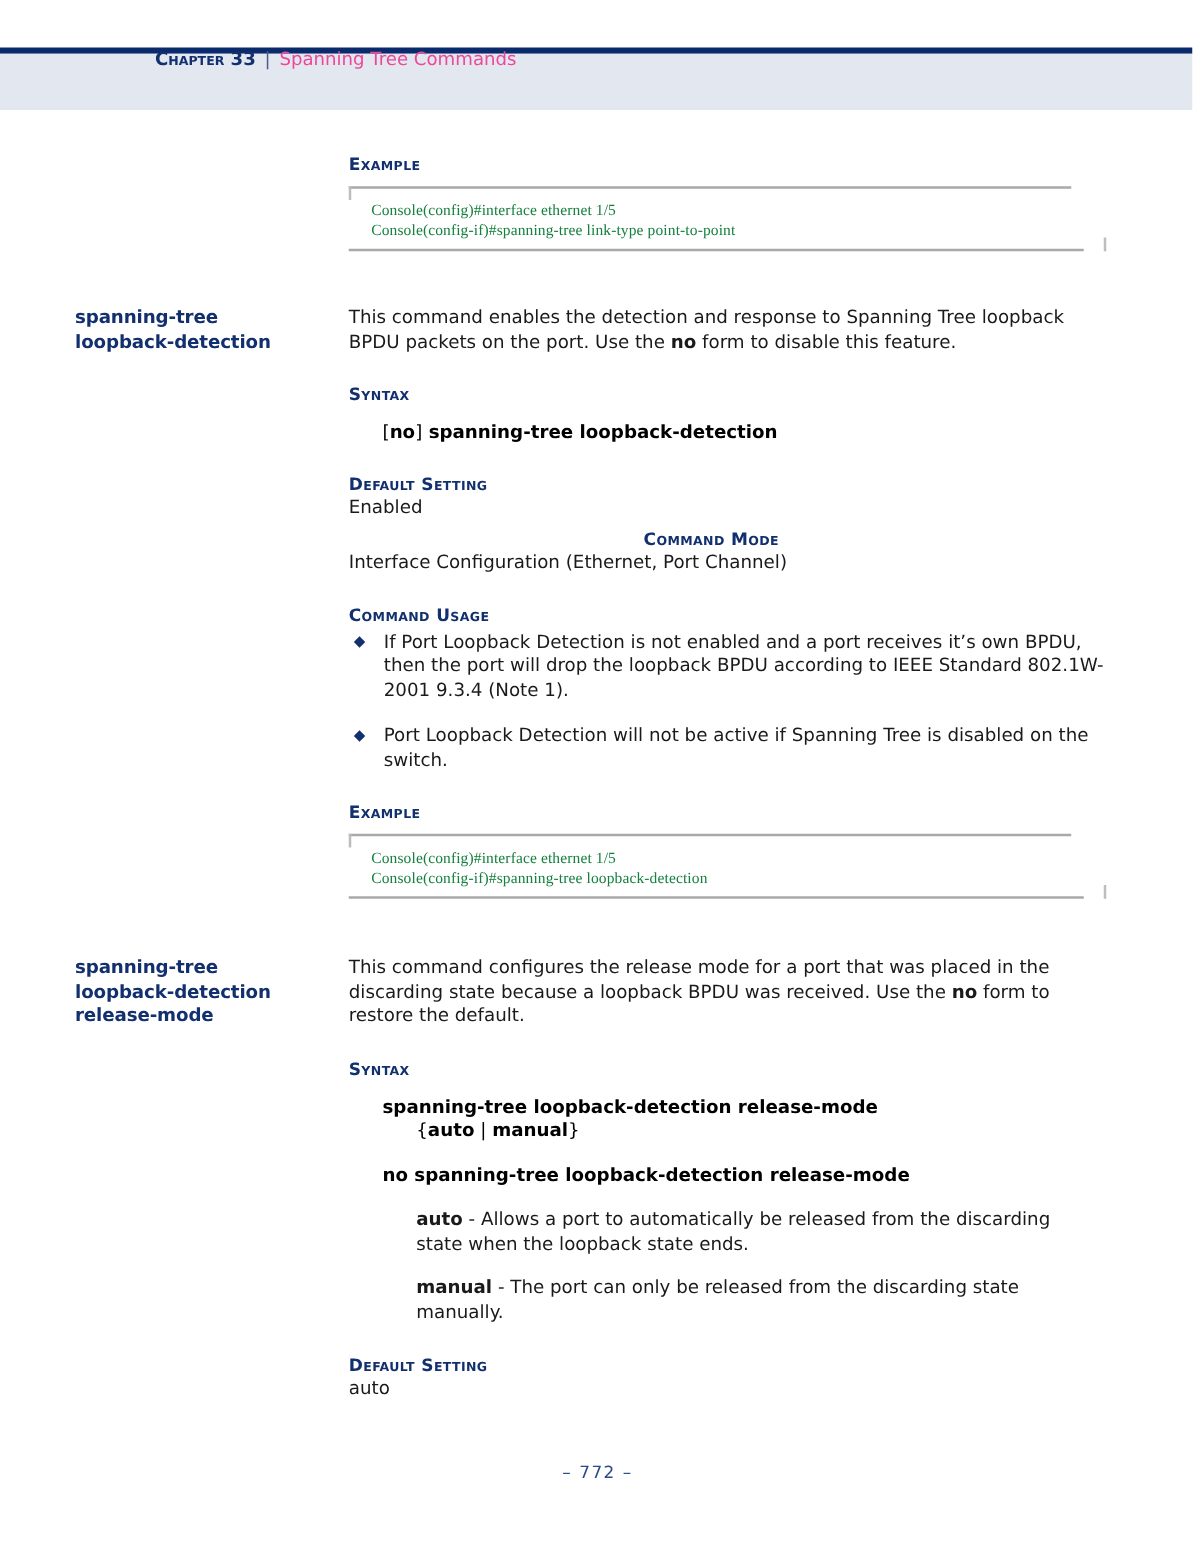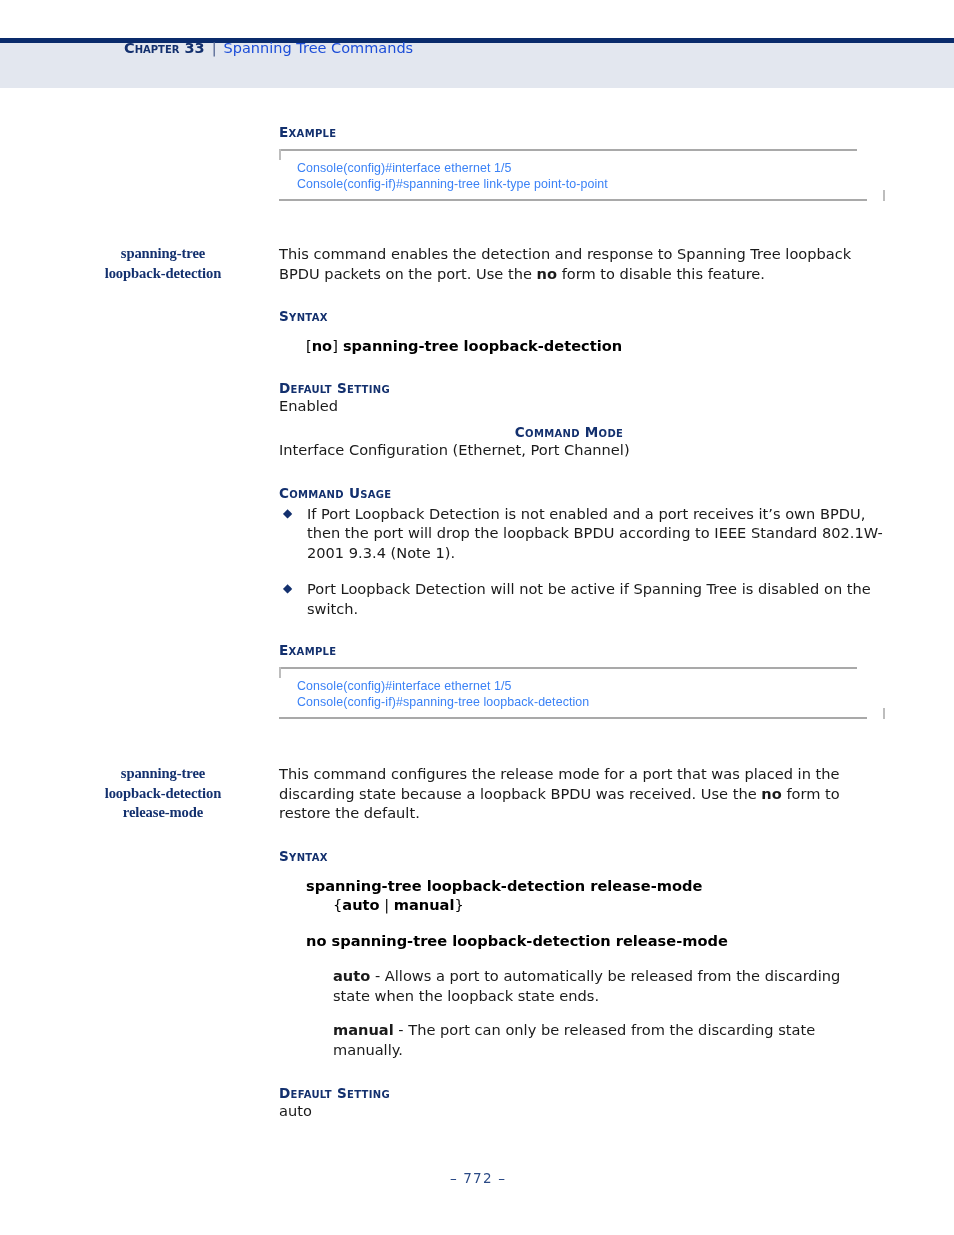--- a/index.html
+++ b/index.html
@@ -58,7 +58,7 @@
   }
   .hdr-title {
     font-size: 14.5px;
-    color: #1d4ed8;
+    color: #ec4899;
     font-weight: normal;
   }
 

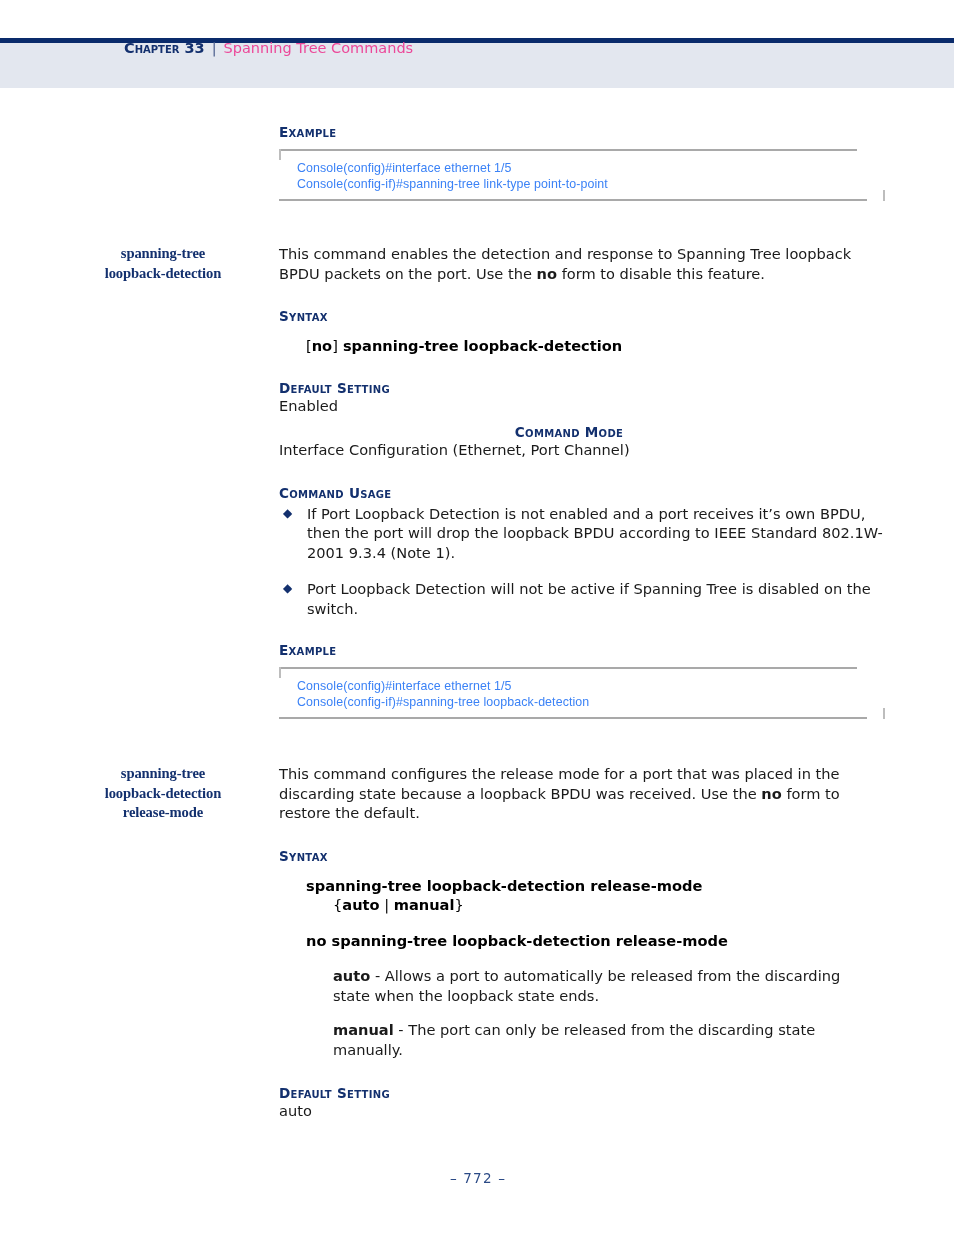--- a/index.html
+++ b/index.html
@@ -194,10 +194,10 @@
     background: #bdbdbd;
   }
   .code-line {
-    font-family: Liberation Sans, sans-serif;
+    font-family: Liberation Serif, serif;
     font-size: 12.4px;
     line-height: 15.6px;
-    color: #3b82f6;
+    color: #15803d;
     white-space: pre;
     letter-spacing: 0.1px;
   }

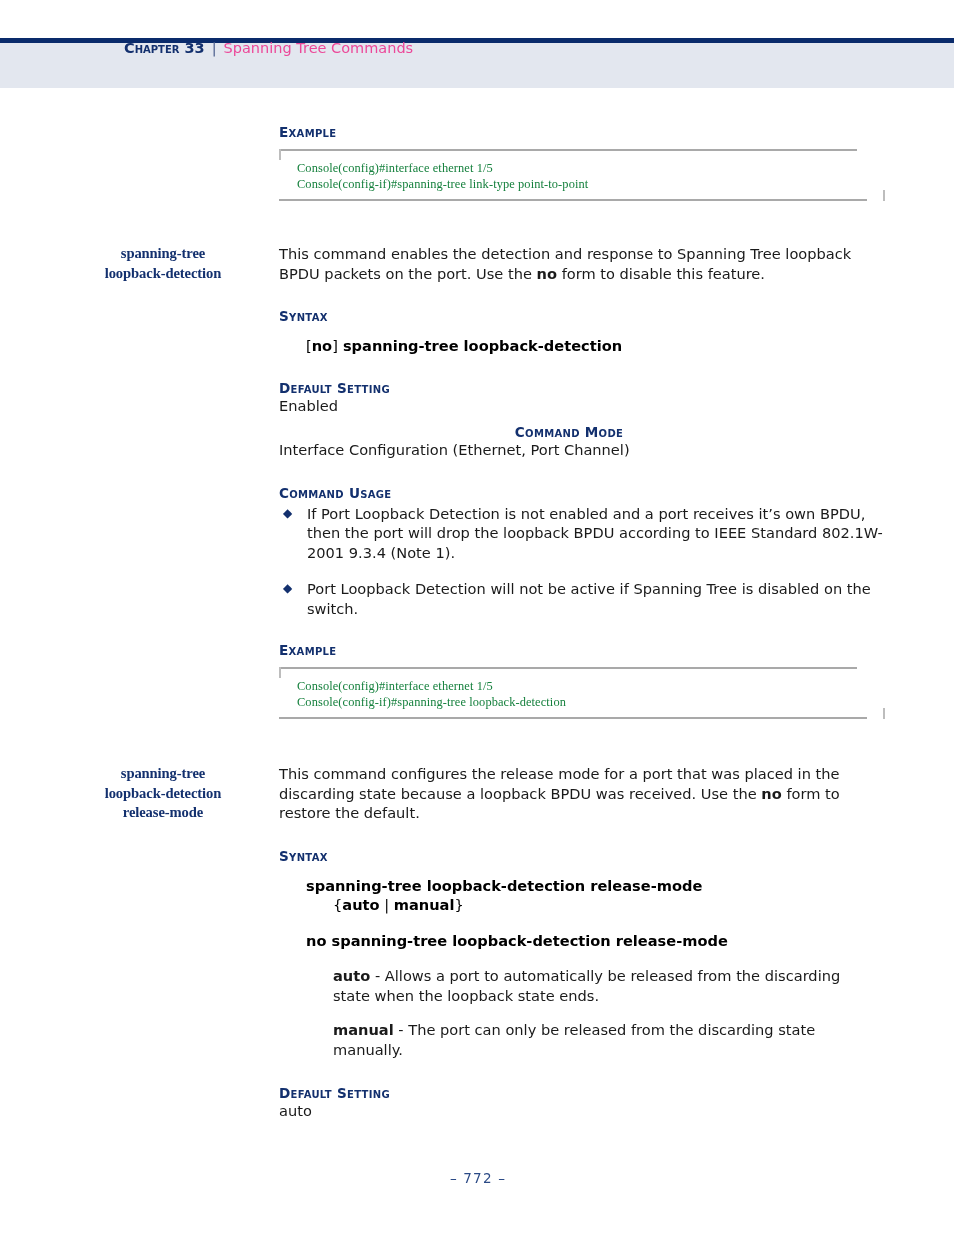--- a/index.html
+++ b/index.html
@@ -79,13 +79,12 @@
     position: absolute;
     left: 60px;
     width: 206px;
-    text-align: center;
+    text-align: left;
     color: #13306e;
     font-weight: bold;
     font-size: 14.6px;
     line-height: 19.5px;
     letter-spacing: -0.1px;
-    font-family: Liberation Serif, serif;
   }
 
   

